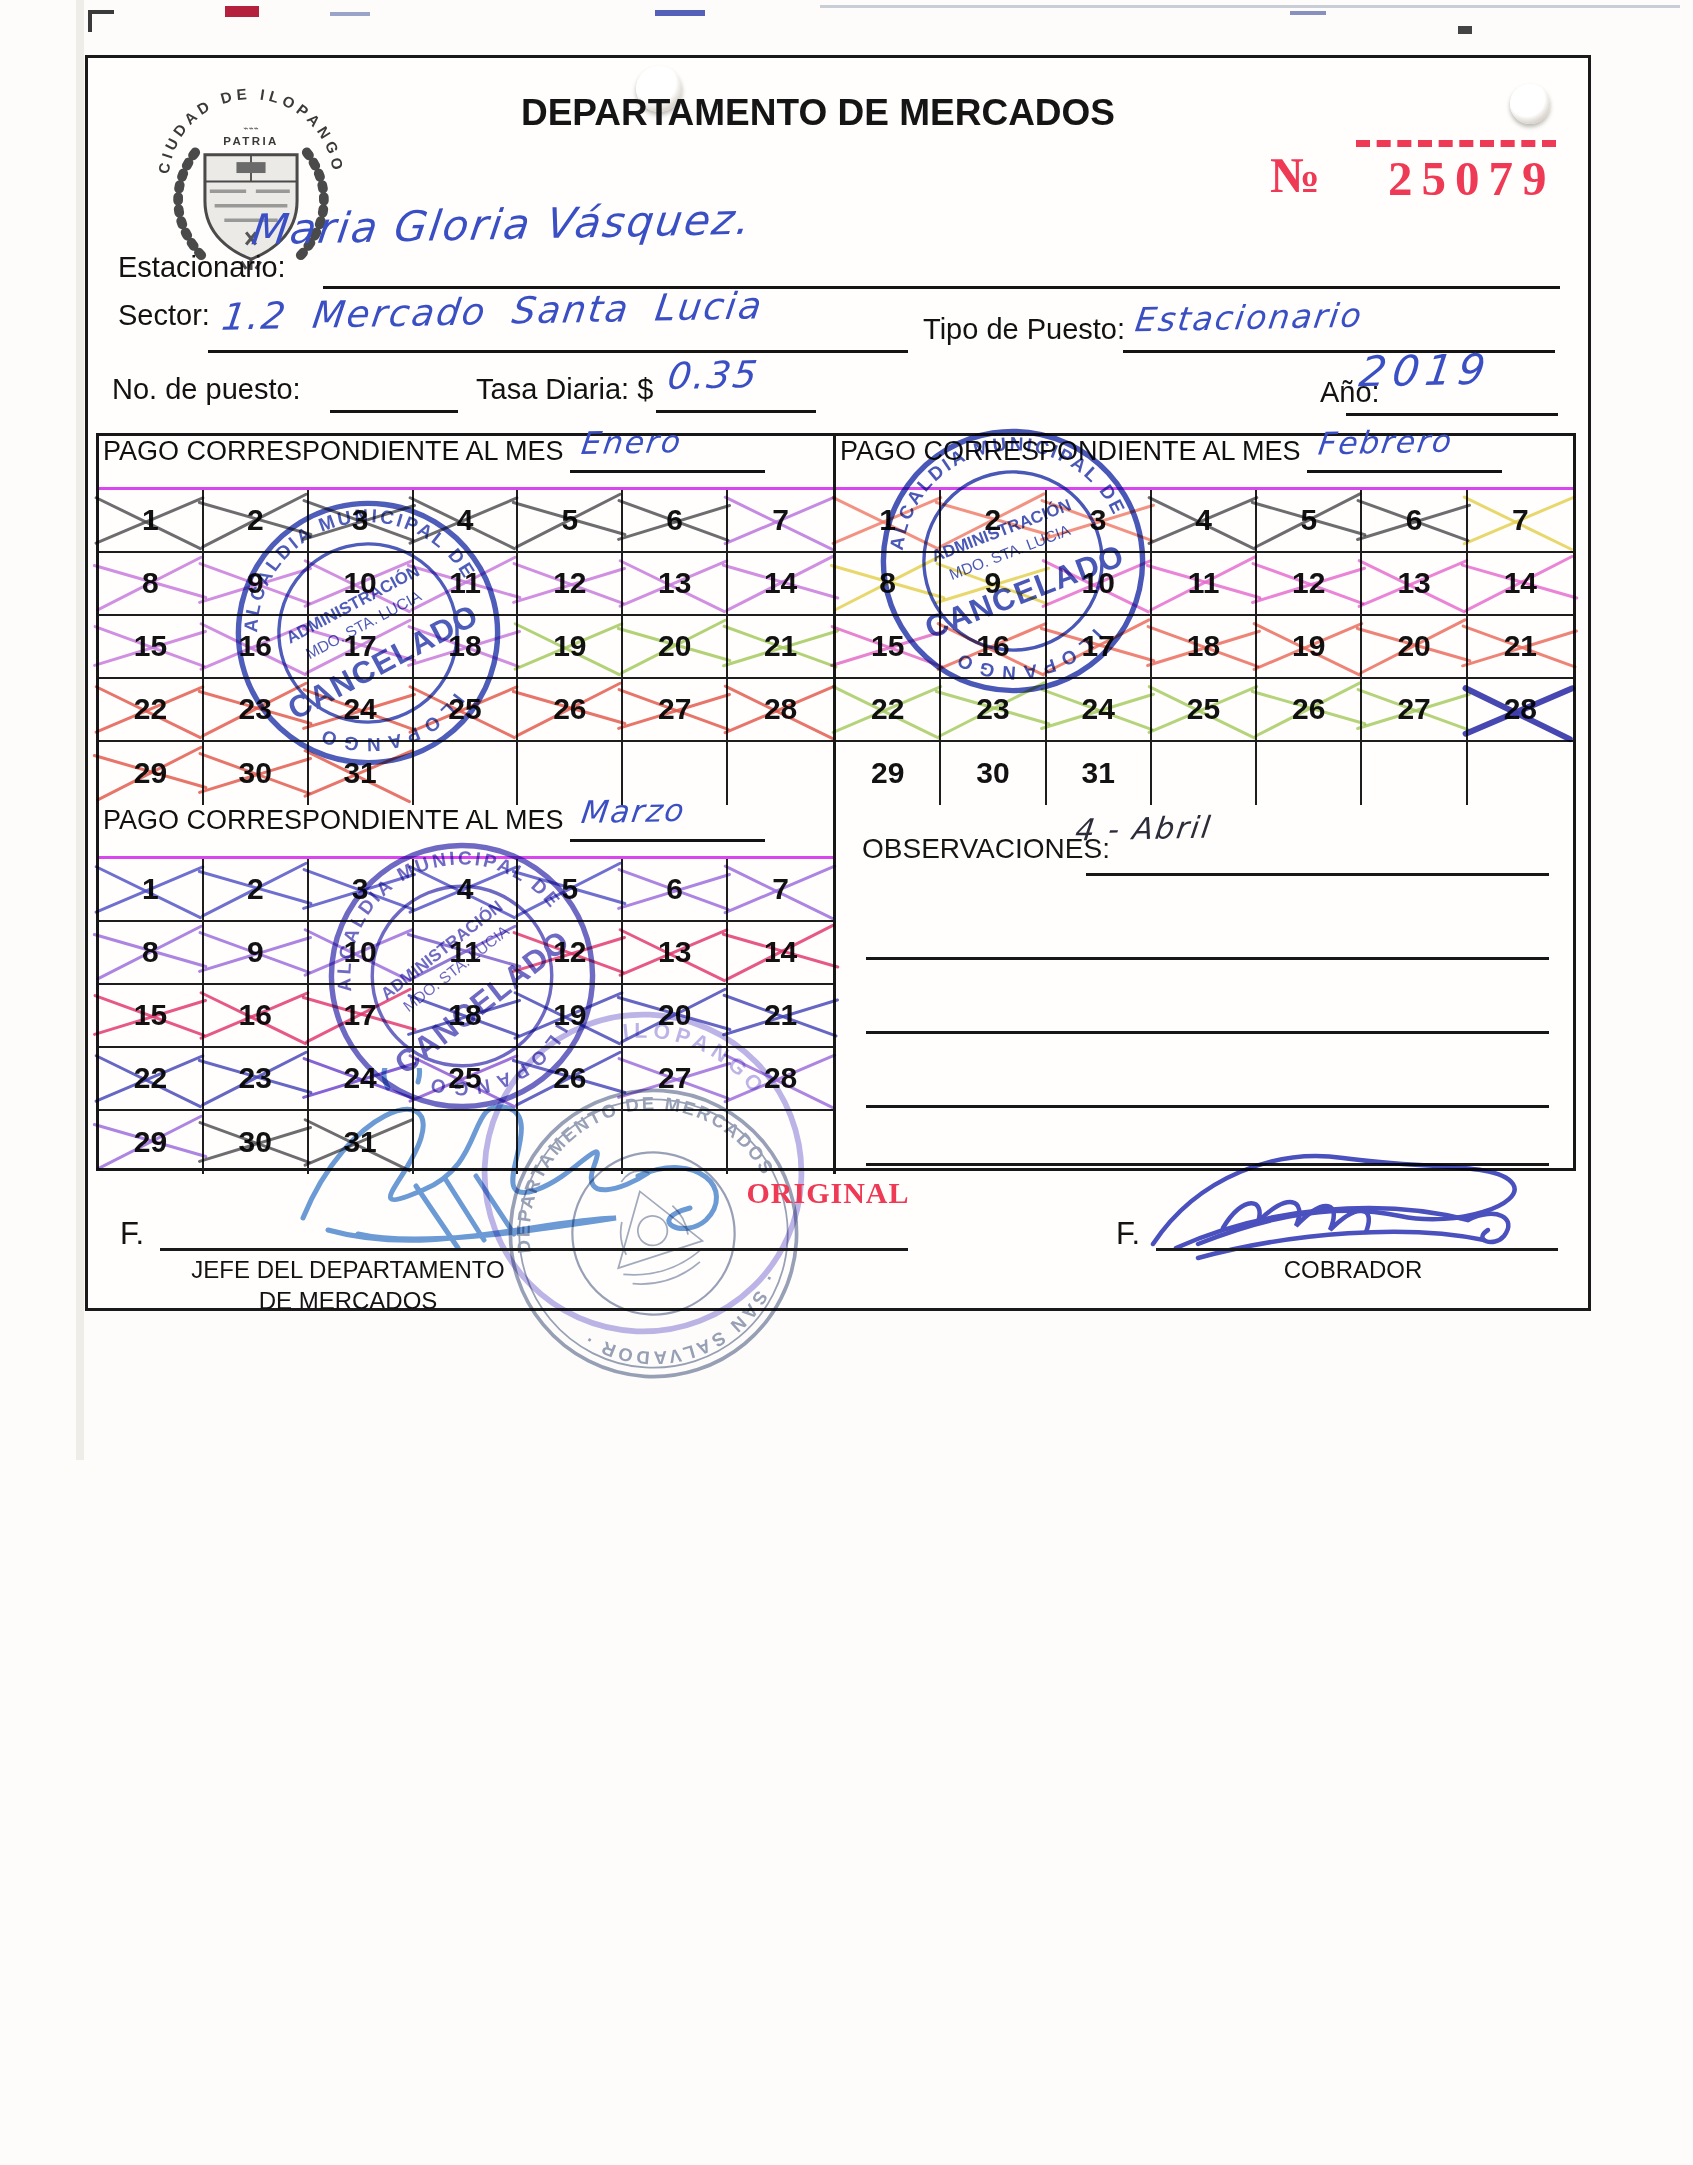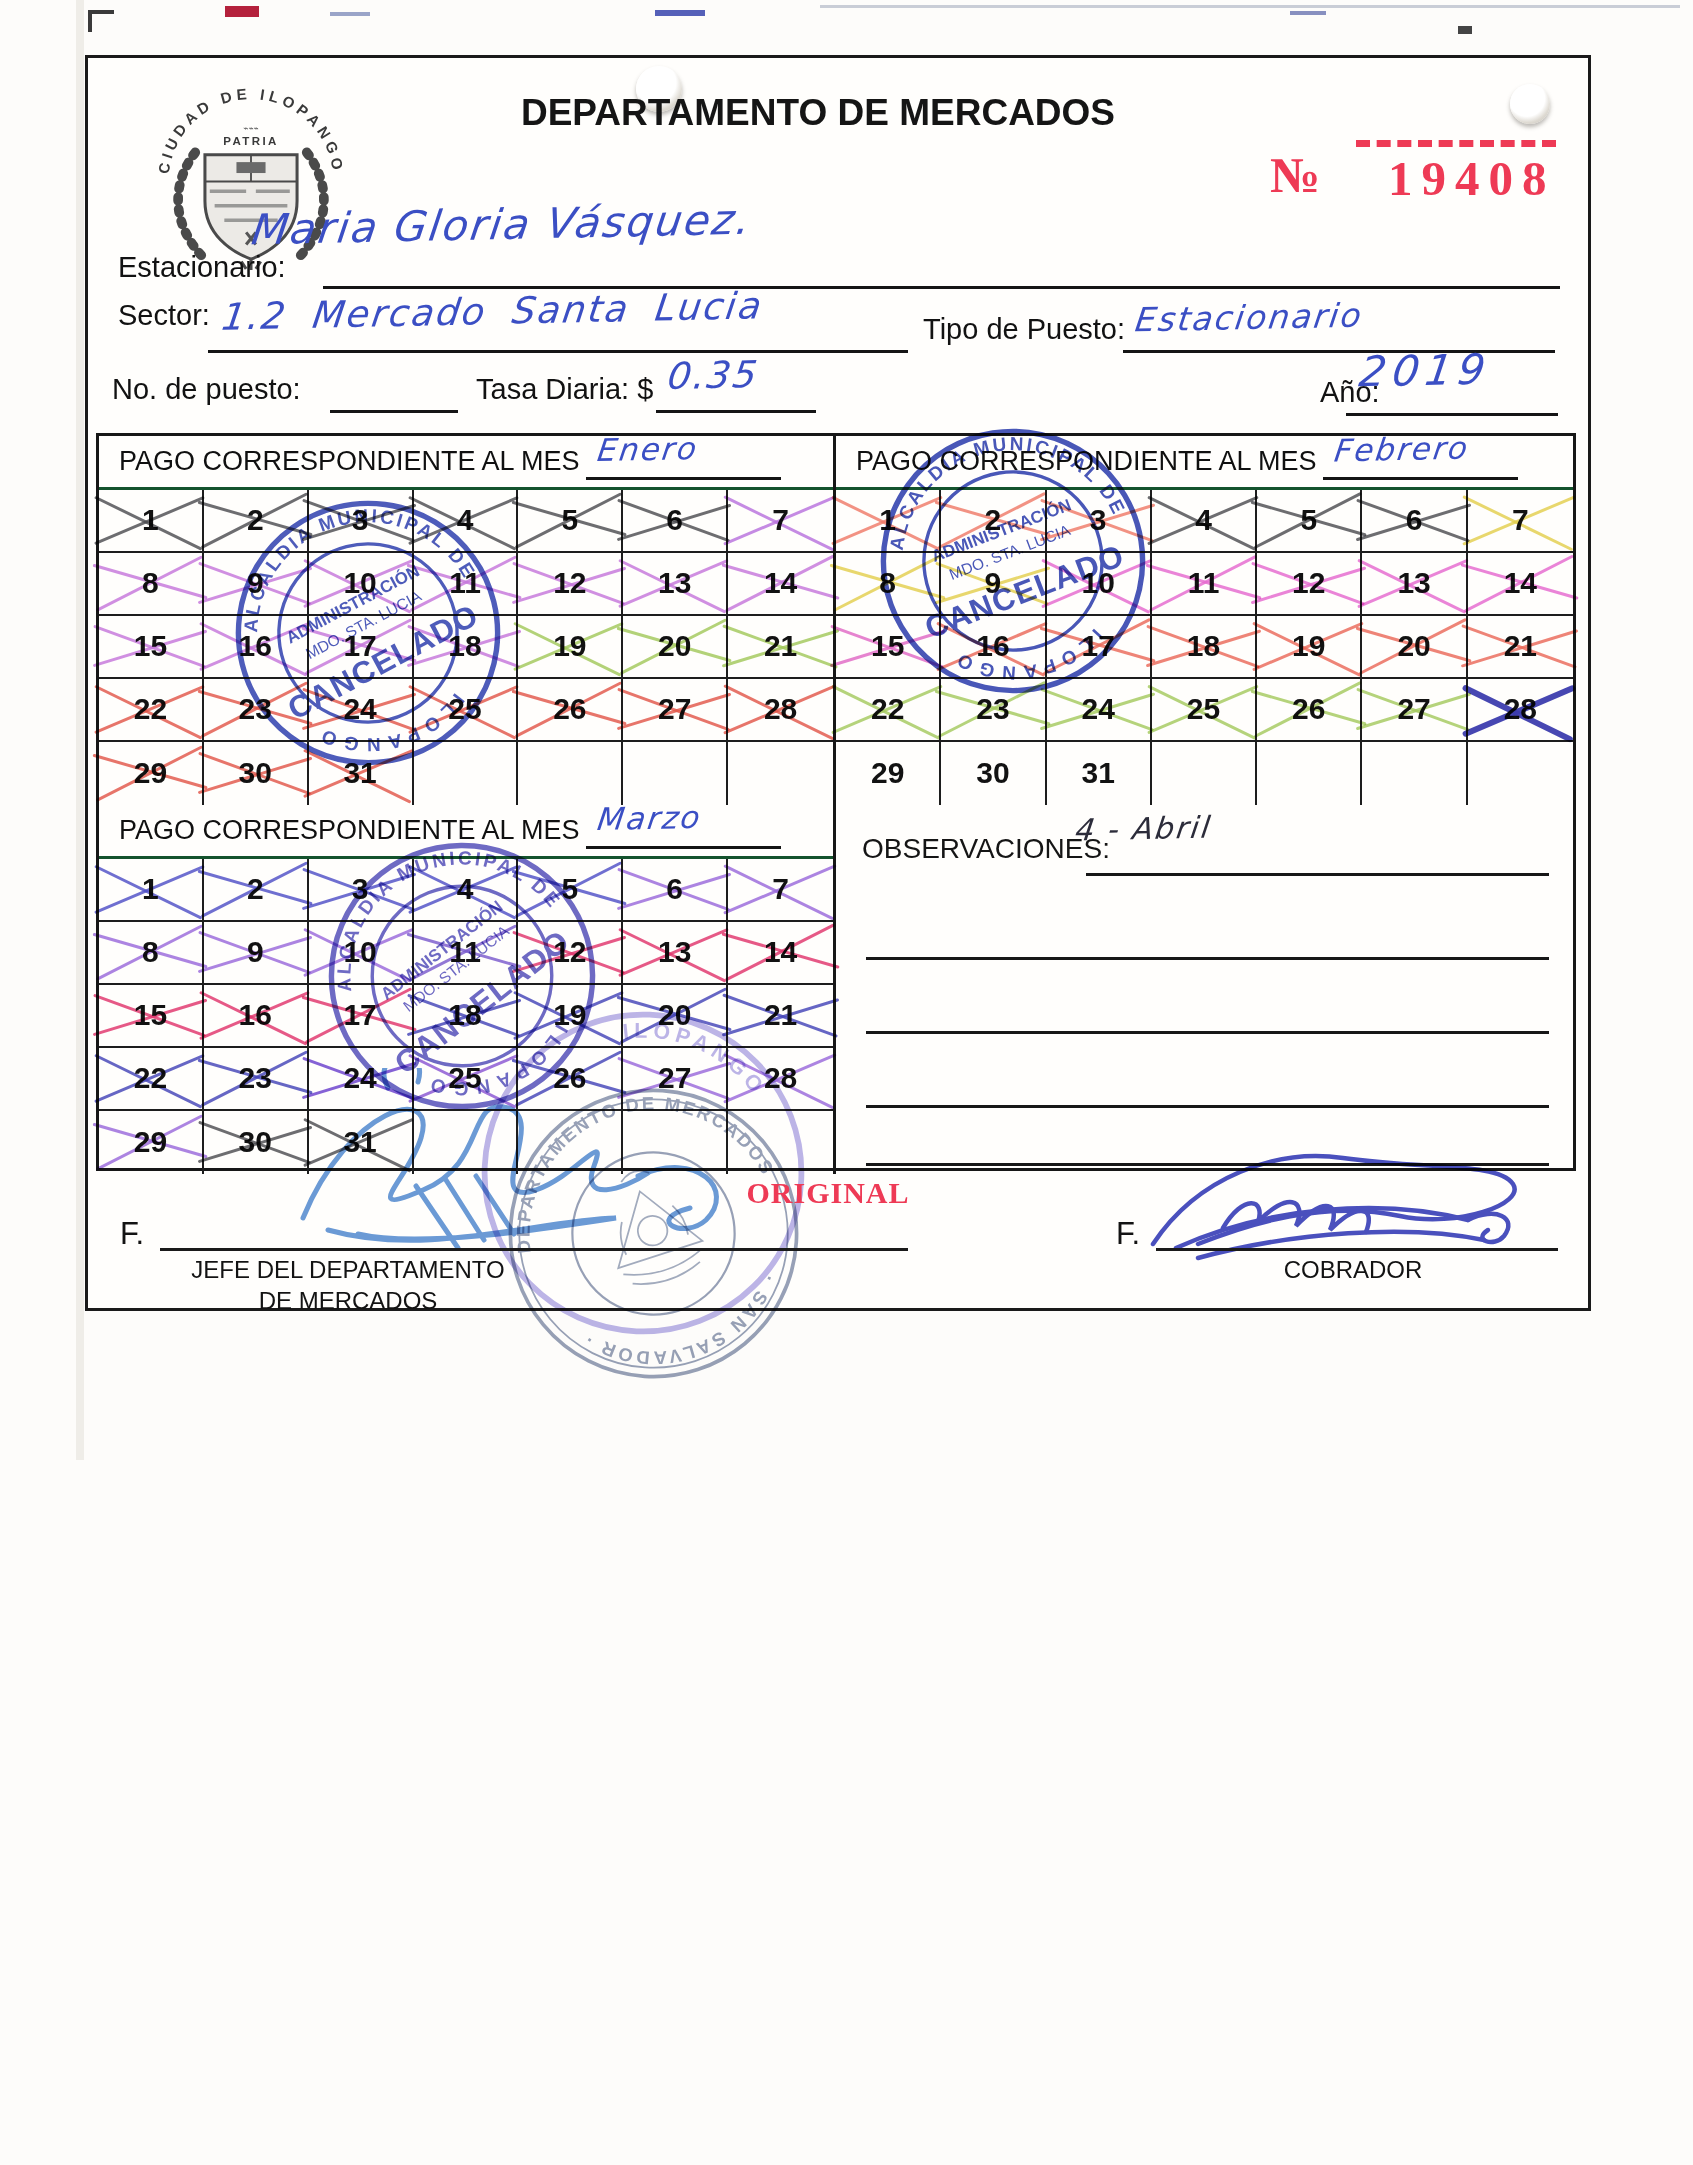--- a/index.html
+++ b/index.html
@@ -115,7 +115,7 @@
     <div class="docnum">
       <span class="no">№</span>
       <span class="numdash"></span>
-      <span class="num">19408</span>
+      <span class="num">25079</span>
     </div>
 
     <span class="flabel" style="left:30px;top:193px;">Estacionario:</span>

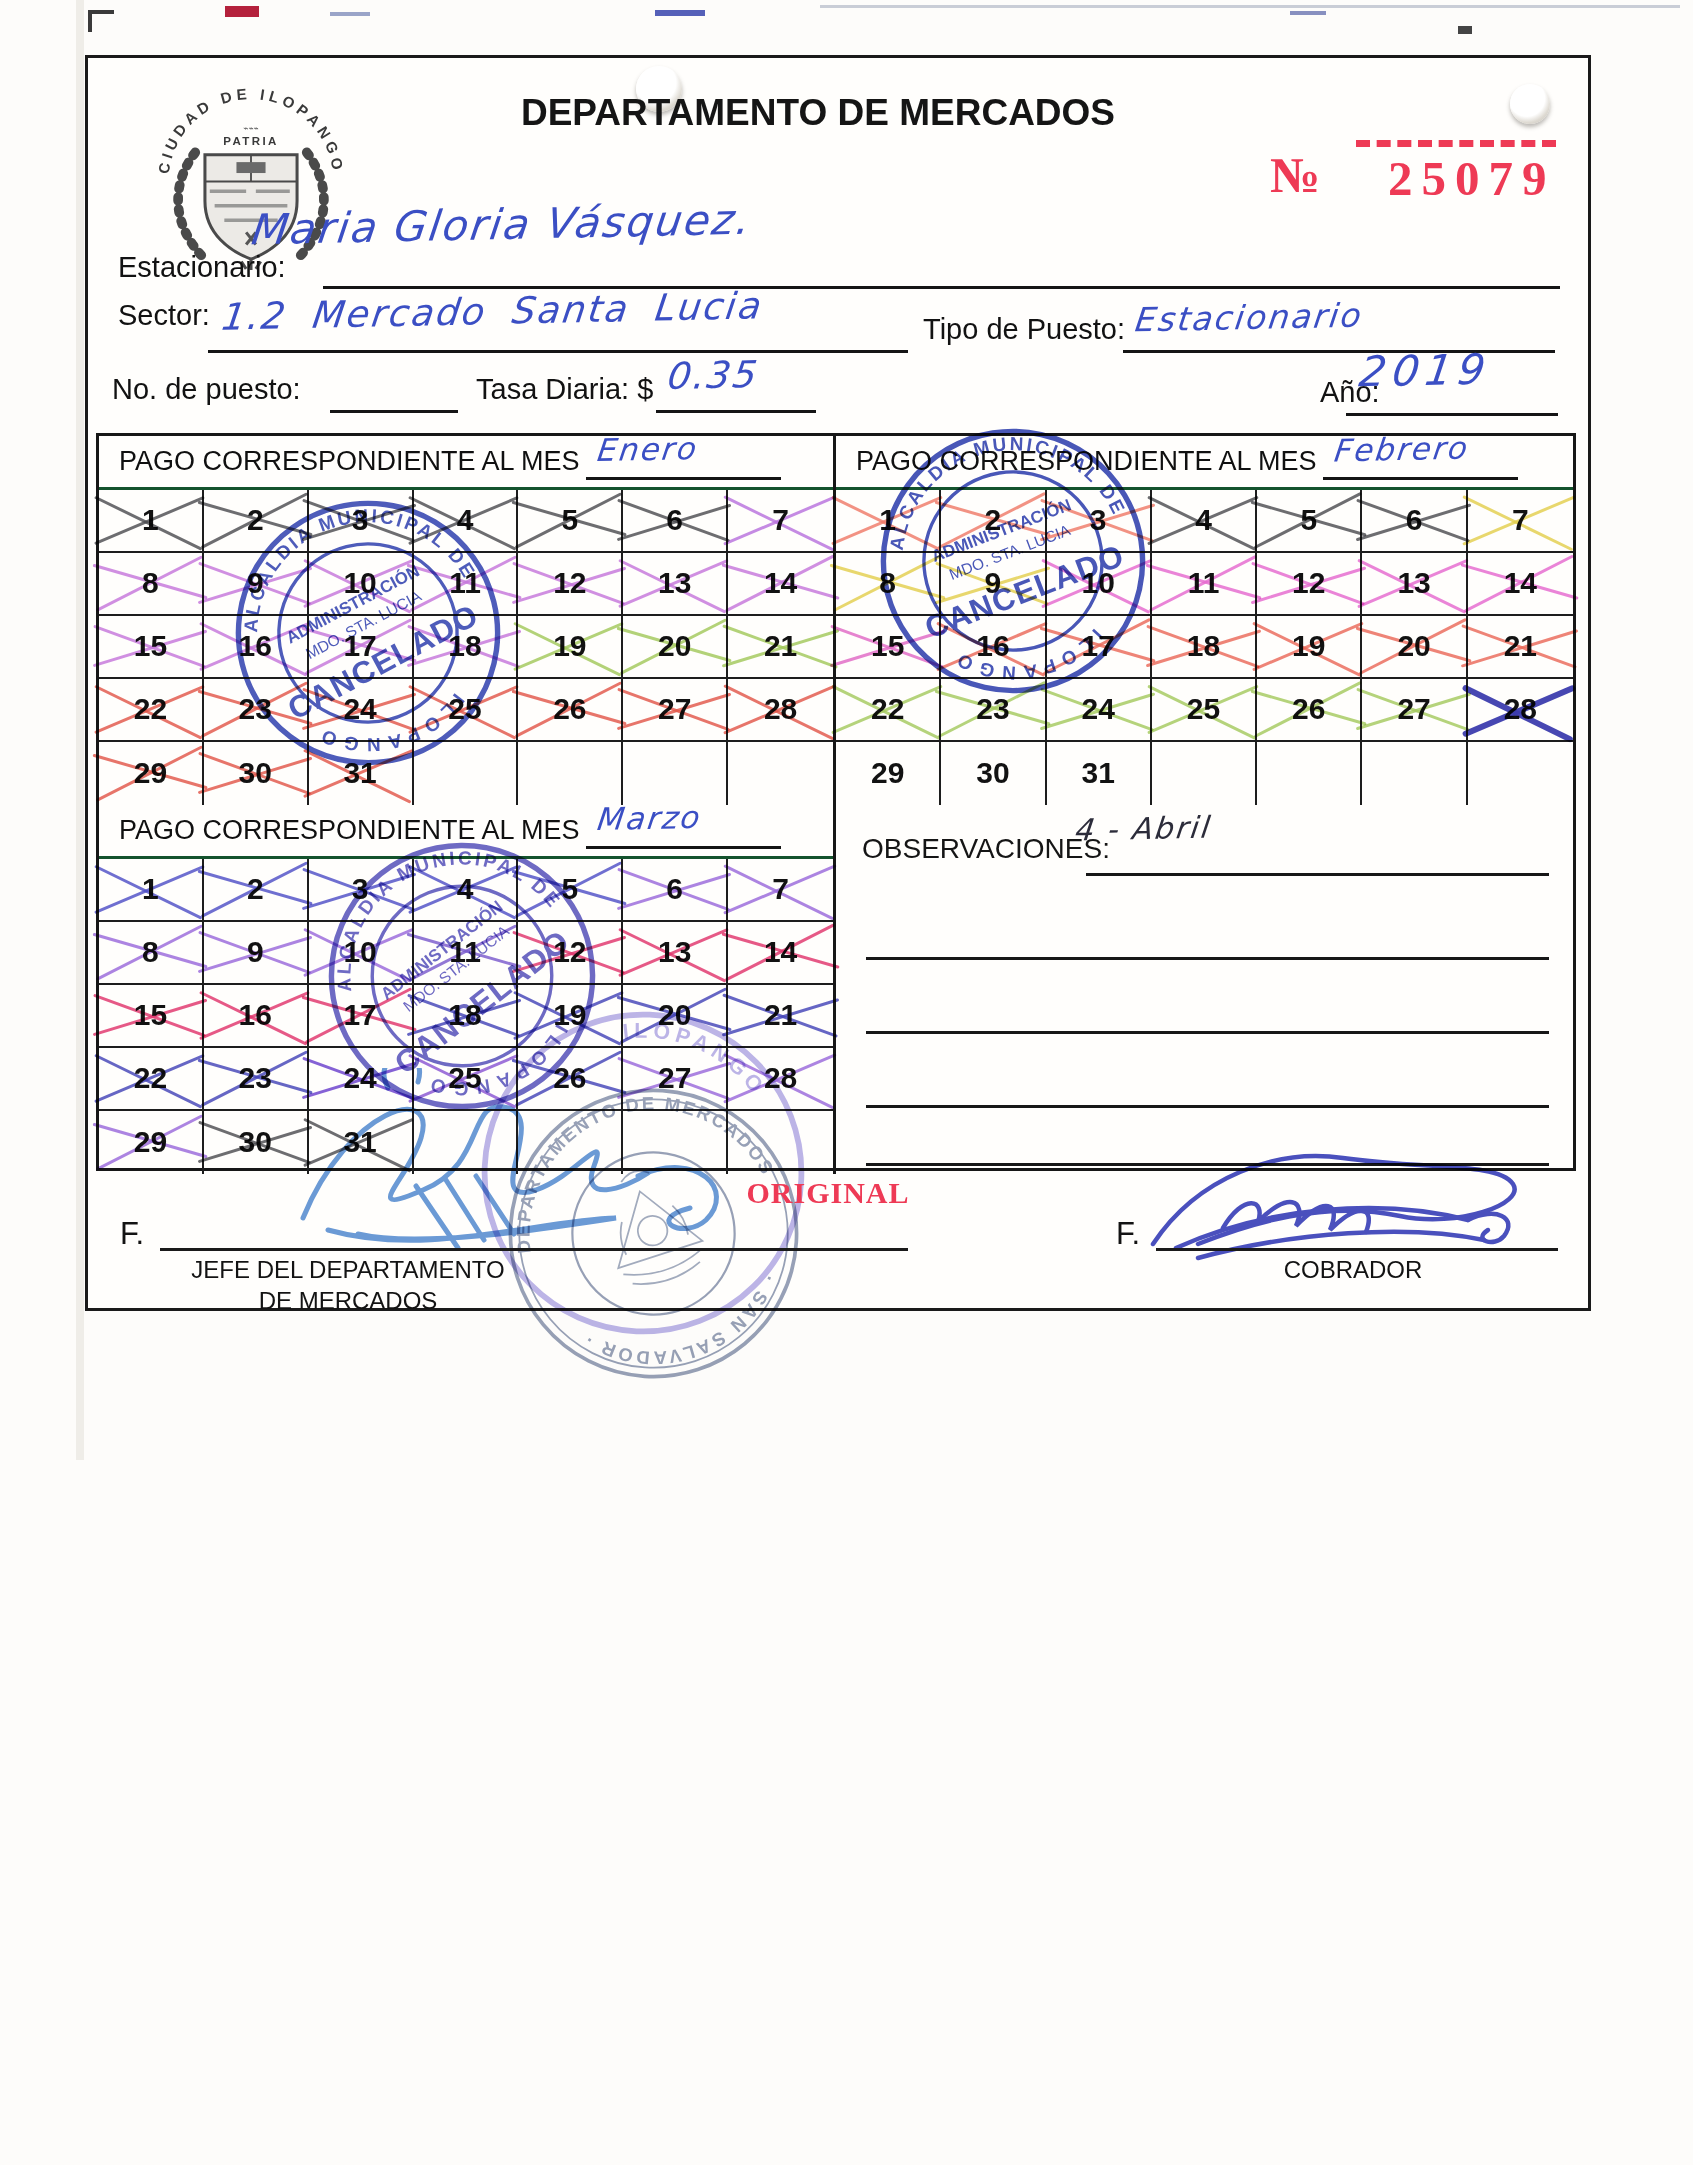--- a/index.html
+++ b/index.html
@@ -35,8 +35,8 @@
   .halfrow{display:flex;width:100%;height:369px;}
   .panel{position:relative;width:50%;height:100%;box-sizing:border-box;}
   .panel.leftp{border-right:3px solid #171717;}
-  .cal-head{position:relative;height:51px;border-bottom:3px solid #14532d;box-sizing:content-box;
-            padding-left:20px;display:flex;align-items:center;font-size:27px;color:#101010;}
+  .cal-head{position:relative;height:51px;border-bottom:3px solid #d946ef;box-sizing:content-box;
+            padding-left:4px;display:flex;font-size:27px;color:#101010;}
   .mline{display:inline-block;position:relative;border-bottom:3px solid #141414;width:195px;height:34px;margin-left:6px;}
   .mline .hw{position:absolute;left:12px;top:-12px;font-size:31px;}
   .calgrid{display:grid;grid-template-columns:repeat(7,1fr);grid-auto-rows:63px;width:100%;}

